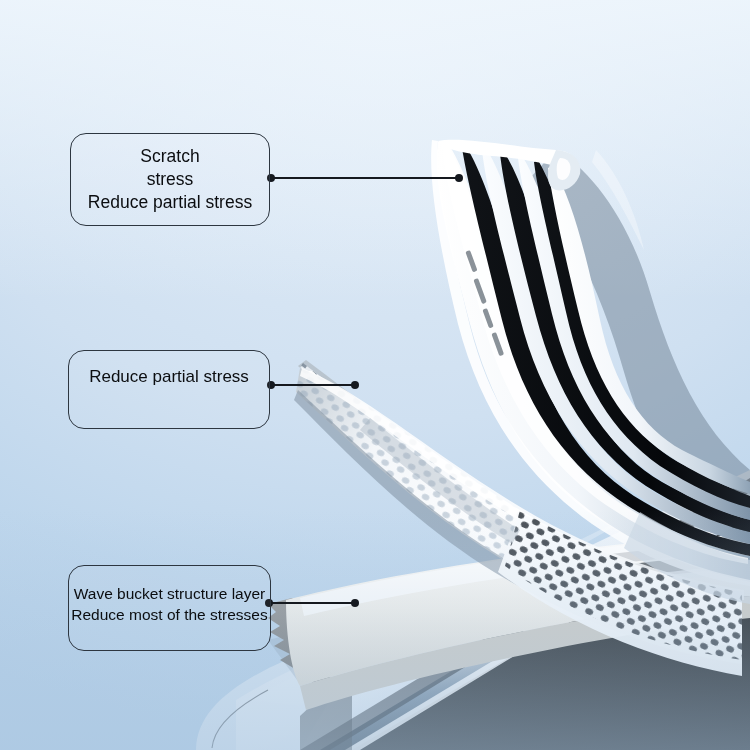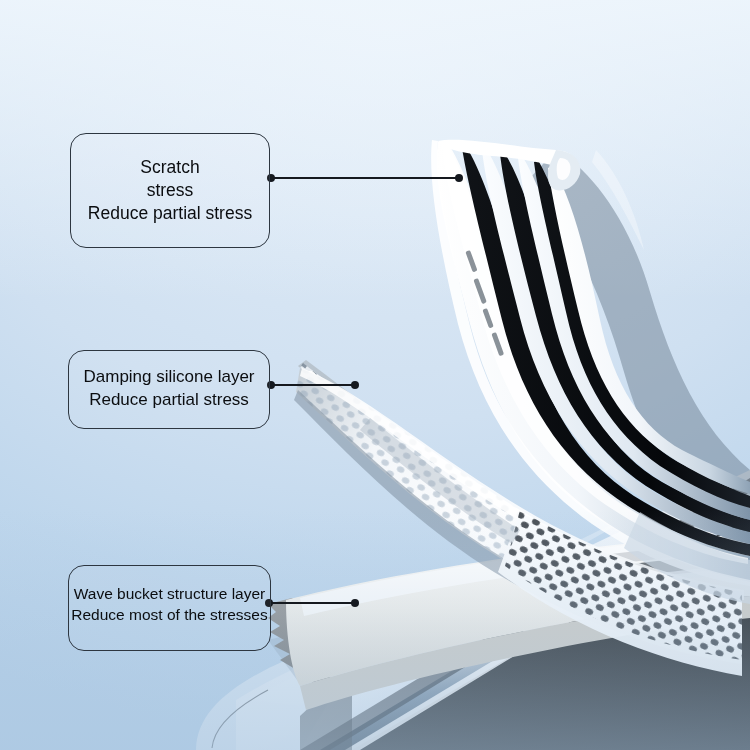--- a/index.html
+++ b/index.html
@@ -51,7 +51,7 @@
   }
   .callout .line { white-space:nowrap; }
 
-  #callout-1 { left:70px;  top:133px; width:200px; height:115px; }
+  #callout-1 { left:70px;  top:133px; width:200px; height:93px; }
   #callout-1 .line { font-size:17.5px; line-height:23px; }
 
   #callout-2 { left:68px;  top:350px; width:202px; height:79px;

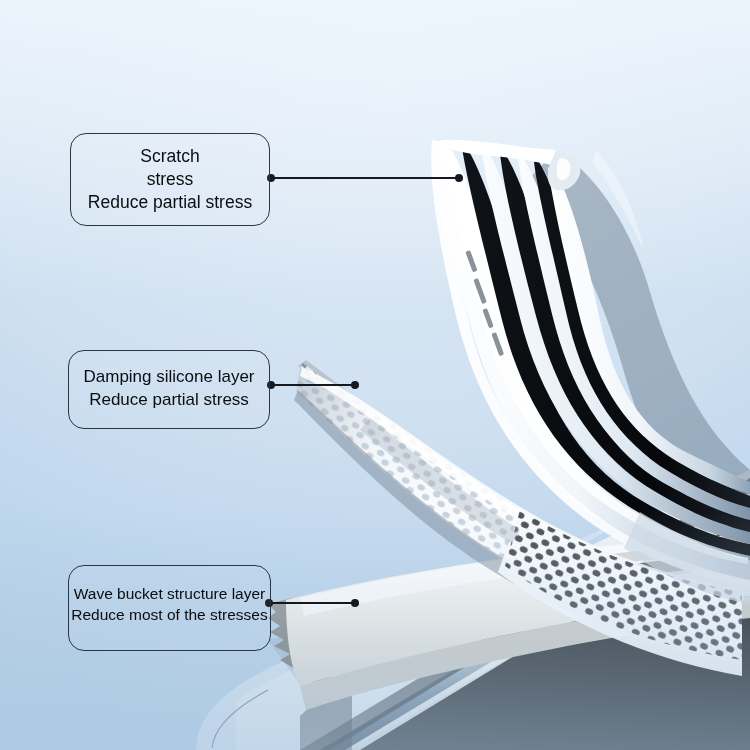--- a/index.html
+++ b/index.html
@@ -333,7 +333,6 @@
   </div>
 
   <div class="callout" id="callout-2">
-    <span class="line">Damping silicone layer</span>
     <span class="line">Reduce partial stress</span>
   </div>
 

